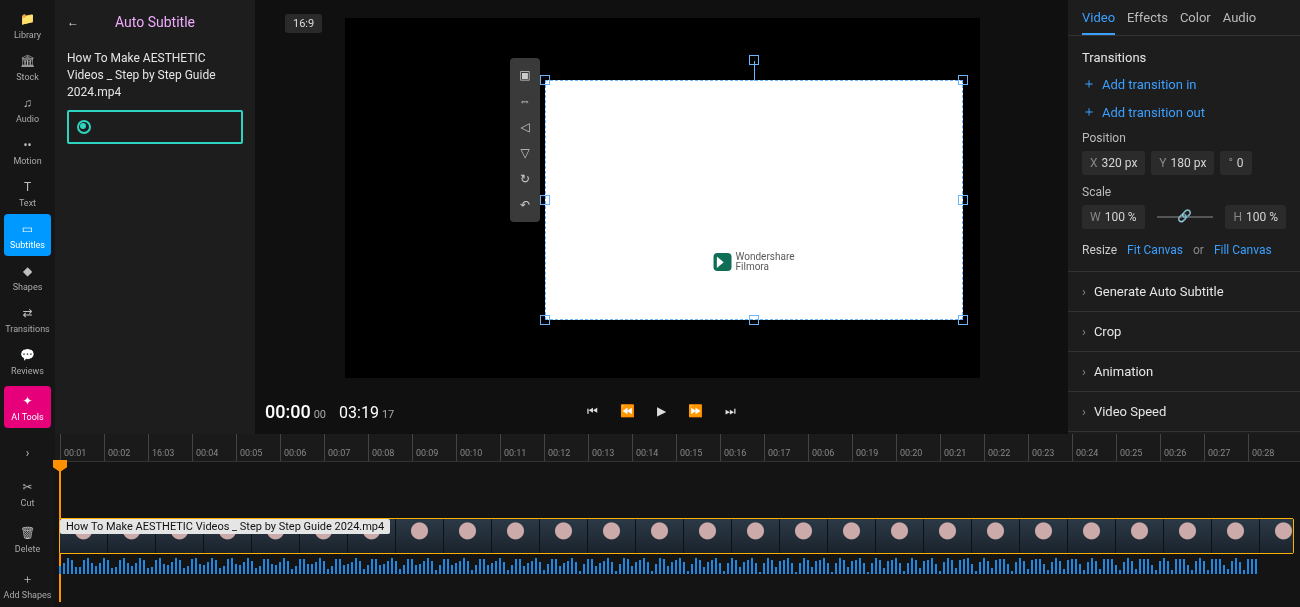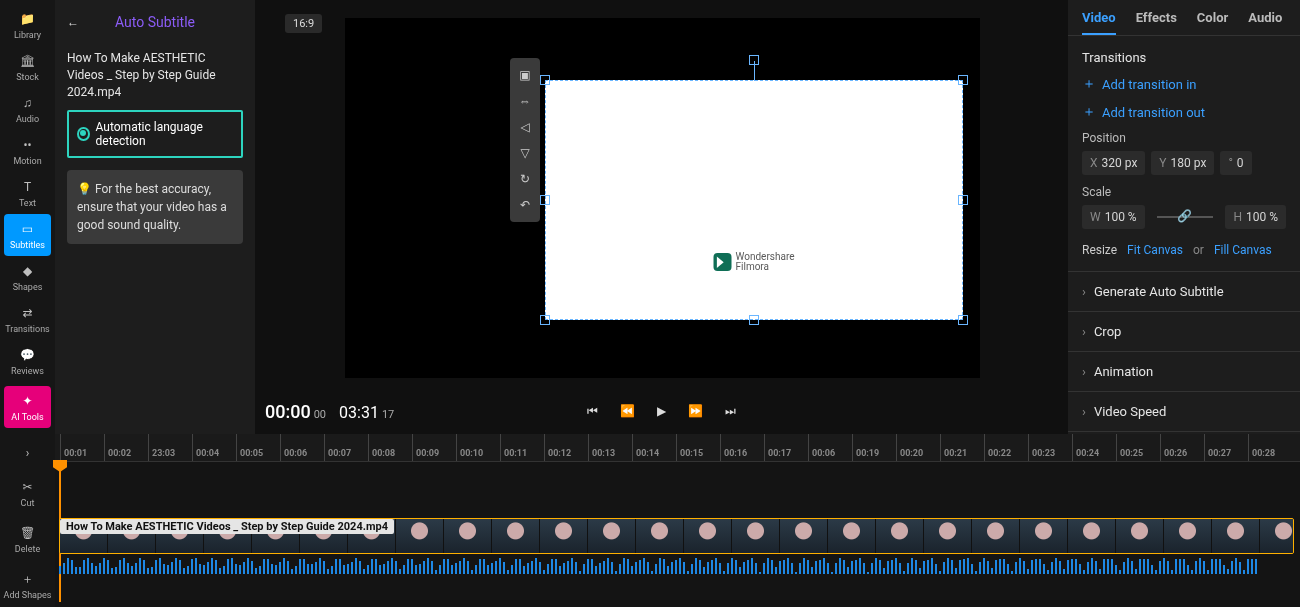--- a/index.html
+++ b/index.html
@@ -21,7 +21,7 @@
 .panel-sub .back { display:inline-block; color:#ddd; cursor:pointer; margin-right:10px; }
 .panel-sub .title { display:flex; align-items:center; justify-content:center; position:relative; height:24px; }
 .panel-sub .title .back { position:absolute; left:0; }
-.panel-sub .title h1 { font-size:14px; font-weight:400; color:#8b5cf6; }
+.panel-sub .title h1 { font-size:14px; font-weight:400; color:#f0abfc; }
 .panel-sub .filename { font-size:12px; color:#e5e5e5; margin-top:16px; line-height:1.4; }
 .panel-sub .box-hl { border:2px solid #2dd4bf; border-radius:2px; margin-top:10px; padding:8px; }
 .panel-sub .ald { display:flex; align-items:center; gap:6px; font-size:12px; color:#fff; }

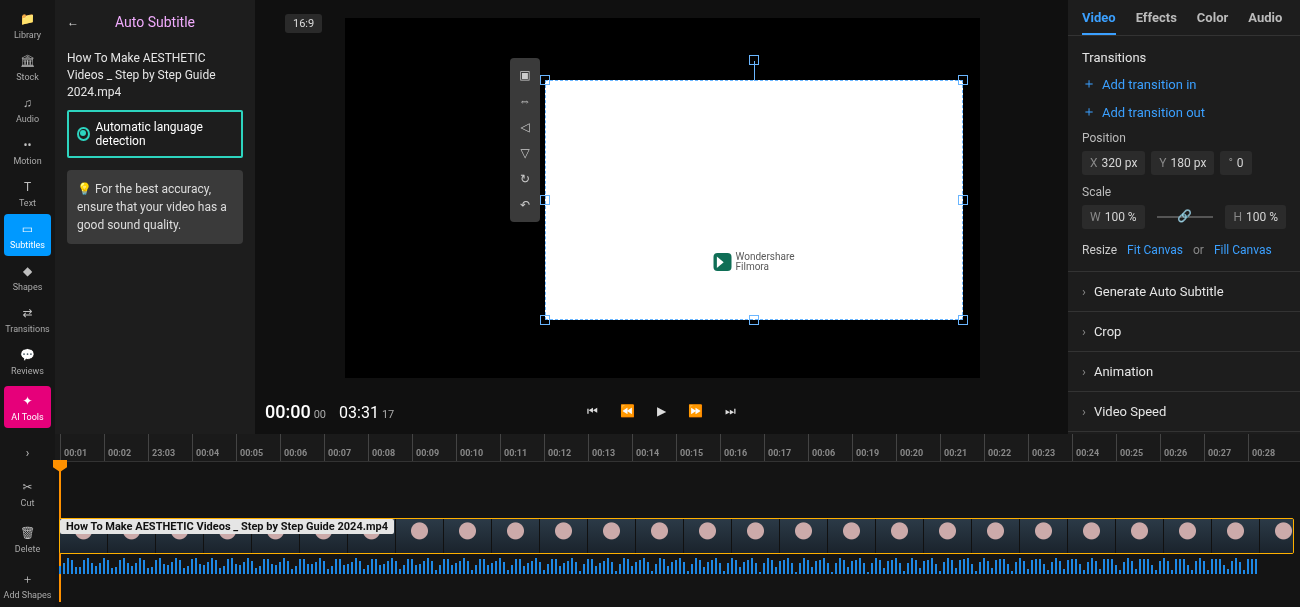--- a/index.html
+++ b/index.html
@@ -59,7 +59,7 @@
 
 
 .inspector { position:absolute; right:0; top:0; width:232px; height:434px; background:#1d1d1d; }
-.tabs { display:flex; gap:20px; padding:10px 14px 0; border-bottom:1px solid #333; position:relative;font-weight:bold; }
+.tabs { display:flex; gap:12px; padding:10px 14px 0; border-bottom:1px solid #333; position:relative; }
 .tabs .tab { font-size:13px; color:#bbb; padding-bottom:8px; cursor:pointer; }
 .tabs .tab.active { color:#3ba0ff; border-bottom:2px solid #3ba0ff; }
 .insp-body { padding:14px; }

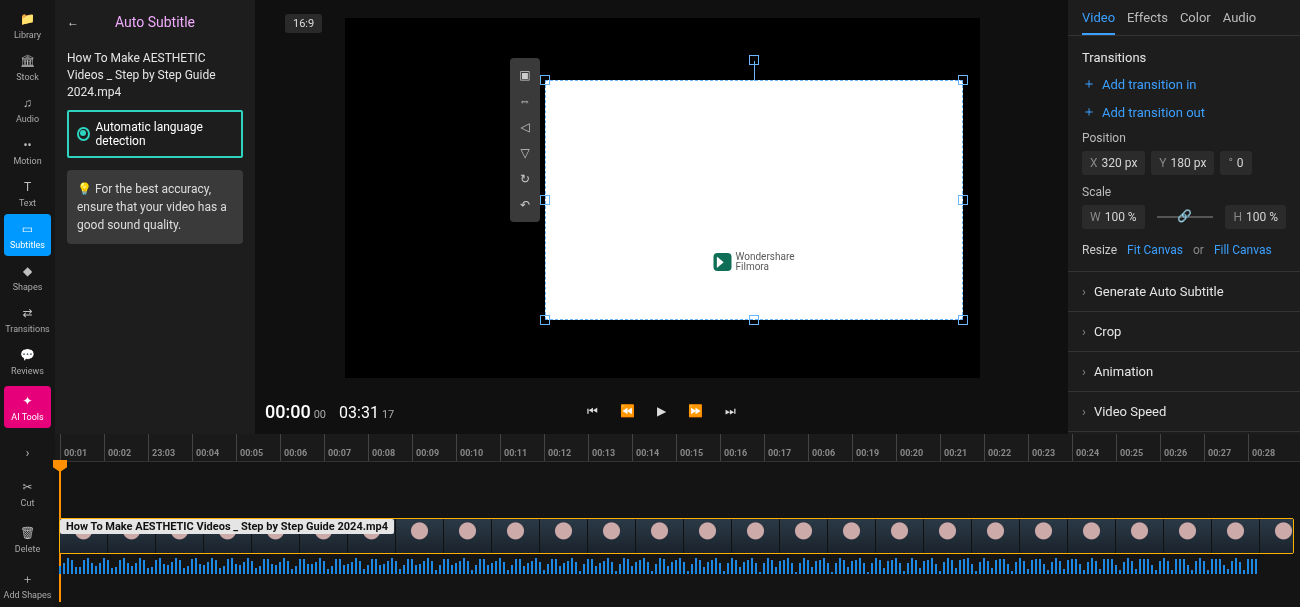--- a/index.html
+++ b/index.html
@@ -169,7 +169,6 @@
   <div class="box-hl">
     <div class="ald">
       <span class="chk"></span>
-      <span>Automatic language detection</span>
     </div>
   </div>
   <div class="tip">💡 For the best accuracy, ensure that your video has a good sound quality.</div>

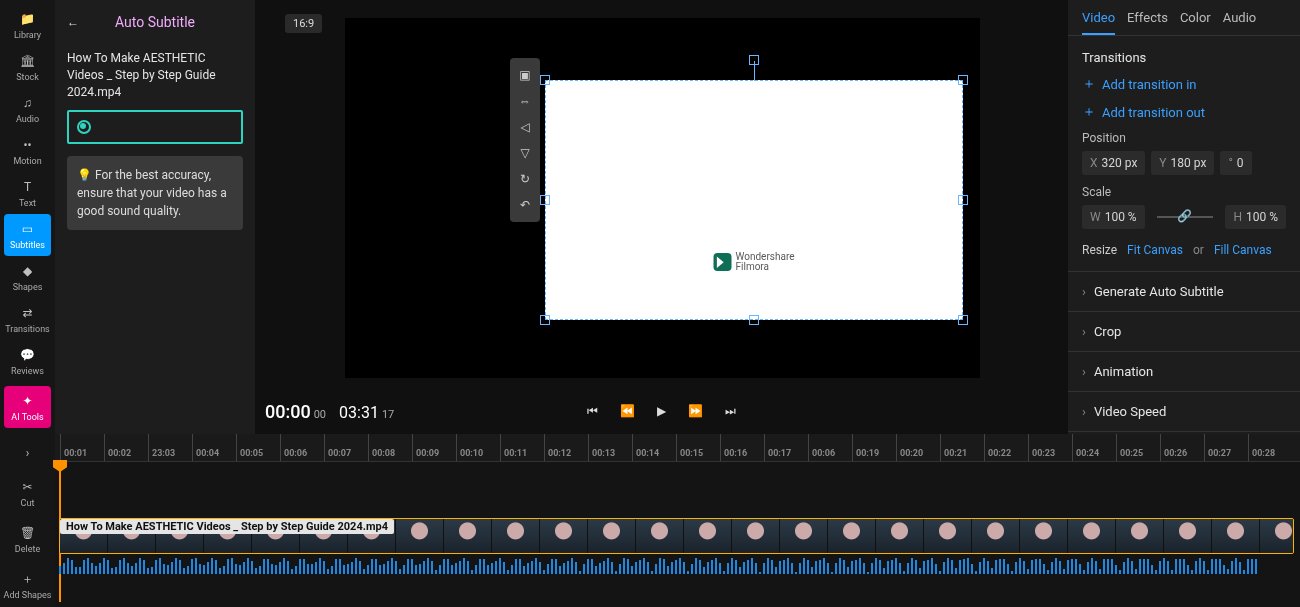--- a/index.html
+++ b/index.html
@@ -171,7 +171,6 @@
       <span class="chk"></span>
     </div>
   </div>
-  <div class="tip">💡 For the best accuracy, ensure that your video has a good sound quality.</div>
 </div>
 
 <div class="canvas-area">

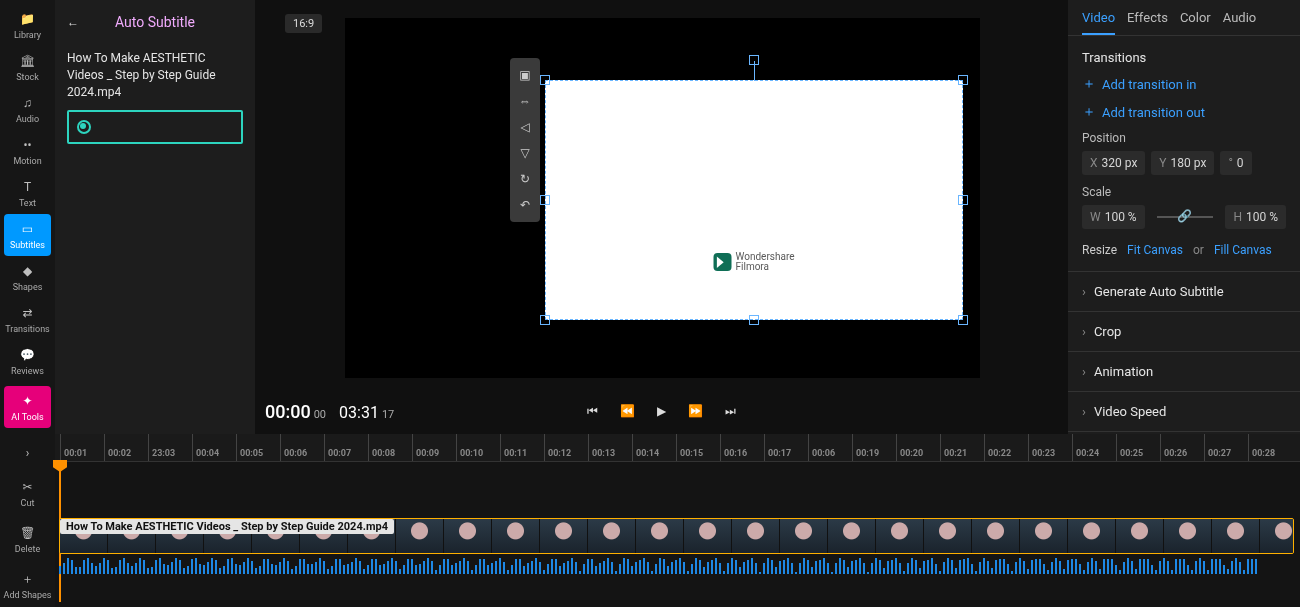--- a/index.html
+++ b/index.html
@@ -208,7 +208,7 @@
     <div class="timecode">
       <span class="big">00:00</span>
       <span class="sm">00</span>
-      <span class="dur">03:31</span>
+      <span class="dur">03:19</span>
       <span class="sm">17</span>
     </div>
     <div class="ctrls">

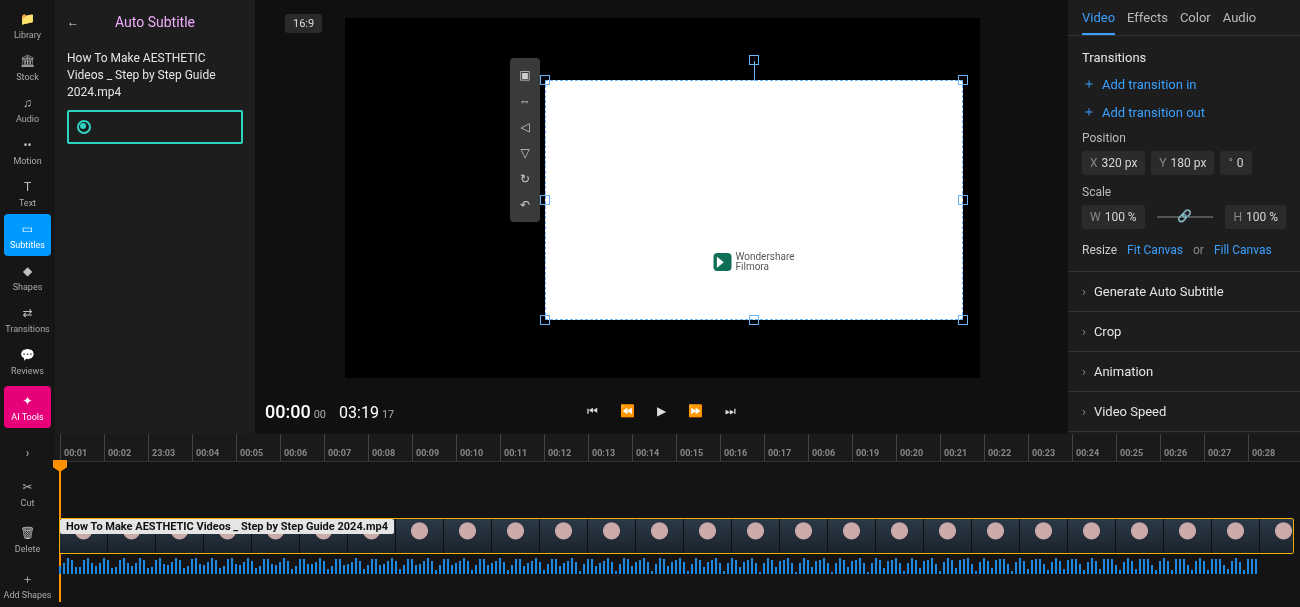--- a/index.html
+++ b/index.html
@@ -82,7 +82,7 @@
 .acc-item .chev { color:#888; }
 
 
-.timeline { position:absolute; left:55px; top:434px; width:1245px; height:173px; background:#141414;font-weight:bold; }
+.timeline { position:absolute; left:55px; top:434px; width:1245px; height:173px; background:#141414; }
 .ruler { height:28px; background:linear-gradient(#1a1a1a,#1a1a1a); position:relative; overflow:hidden; border-bottom:1px solid #333; padding-left:4px;}
 .ruler .tick { position:absolute; top:0; height:100%; border-left:1px solid #444; }
 .ruler .tick span { position:absolute; top:14px; left:3px; font-size:9px; color:#888; }

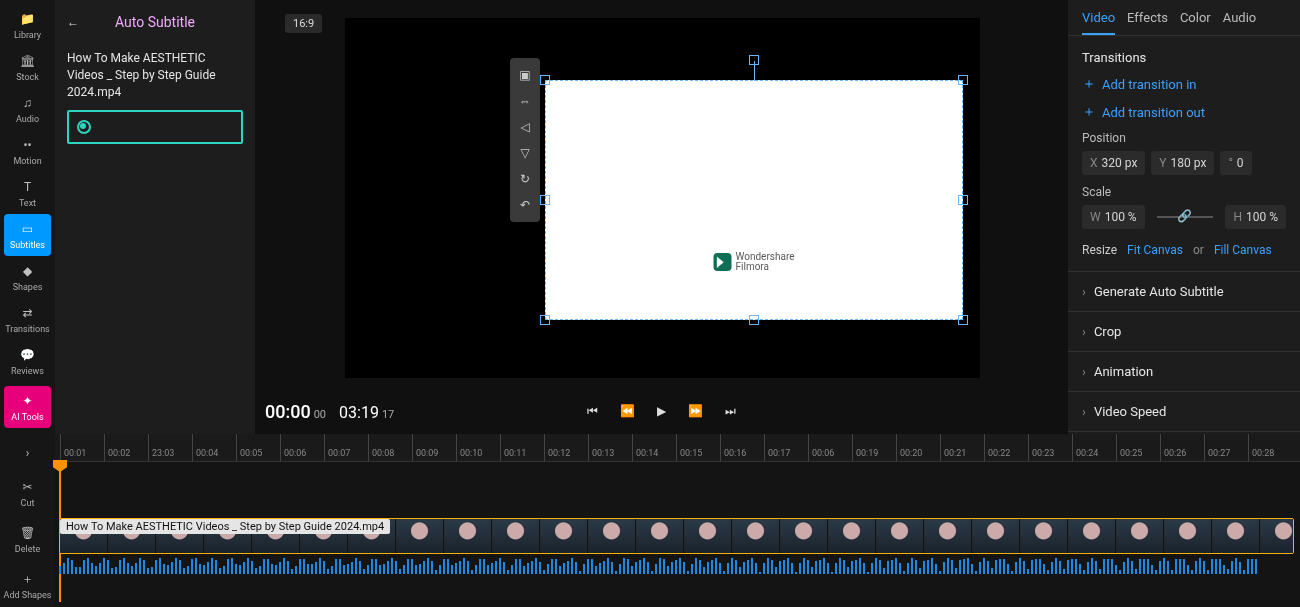--- a/index.html
+++ b/index.html
@@ -307,7 +307,7 @@
         <span>00:02</span>
       </div>
       <div class="tick" style="left: 93px;">
-        <span>23:03</span>
+        <span>16:03</span>
       </div>
       <div class="tick" style="left: 137px;">
         <span>00:04</span>

